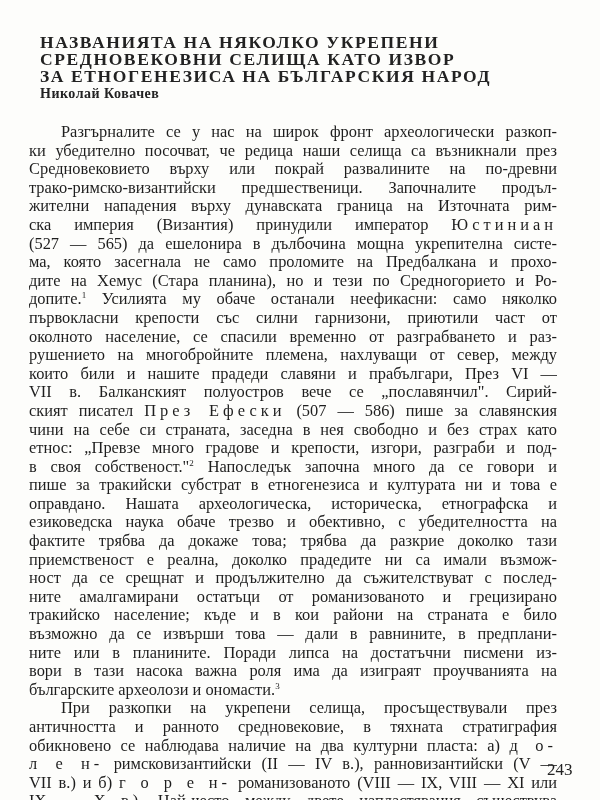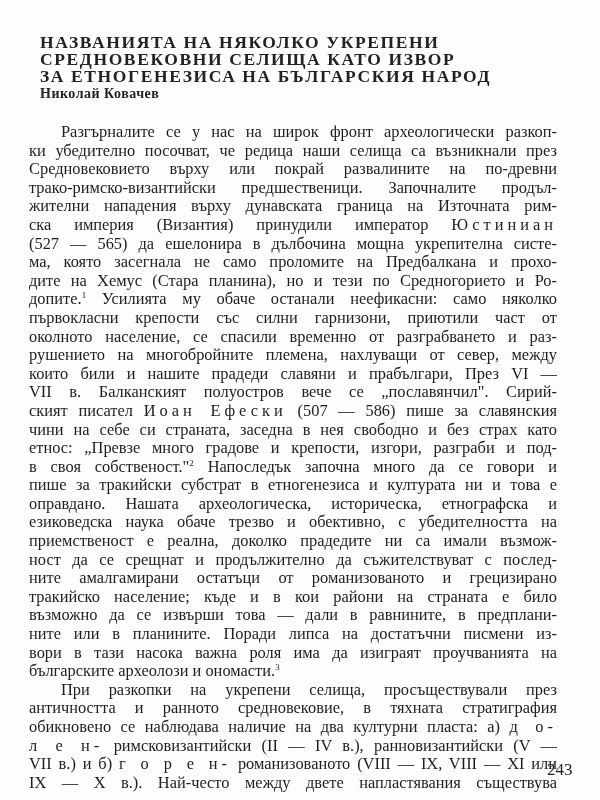--- a/index.html
+++ b/index.html
@@ -57,7 +57,7 @@
   <span class="line">рушението на многобройните племена, нахлуващи от север, между</span>
   <span class="line">които били и нашите прадеди славяни и прабългари, През VI —</span>
   <span class="line">VII в. Балканският полуостров вече се „пославянчил". Сирий-</span>
-  <span class="line"><span>ският писател </span><span class="spaced">Иоан Ефески</span><span> (507 — 586) пише за славянския</span></span>
+  <span class="line"><span>ският писател </span><span class="spaced">През Ефески</span><span> (507 — 586) пише за славянския</span></span>
   <span class="line">чини на себе си страната, заседна в нея свободно и без страх като</span>
   <span class="line">етнос: „Превзе много градове и крепости, изгори, разграби и под-</span>
   <span class="line"><span>в своя собственост."</span><sup>2</sup><span> Напоследък започна много да се говори и</span></span>

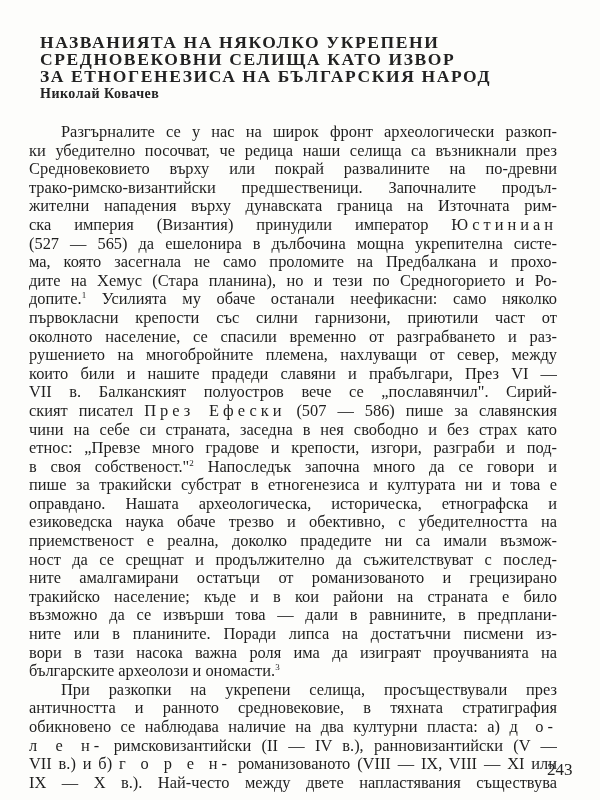--- a/index.html
+++ b/index.html
@@ -64,6 +64,7 @@
   <span class="line">пише за тракийски субстрат в етногенезиса и културата ни и това е</span>
   <span class="line">оправдано. Нашата археологическа, историческа, етнографска и</span>
   <span class="line">езиковедска наука обаче трезво и обективно, с убедителността на</span>
+  <span class="line">фактите трябва да докаже това; трябва да разкрие доколко тази</span>
   <span class="line">приемственост е реална, доколко прадедите ни са имали възмож-</span>
   <span class="line">ност да се срещнат и продължително да съжителствуват с послед-</span>
   <span class="line">ните амалгамирани остатъци от романизованото и грецизирано</span>

